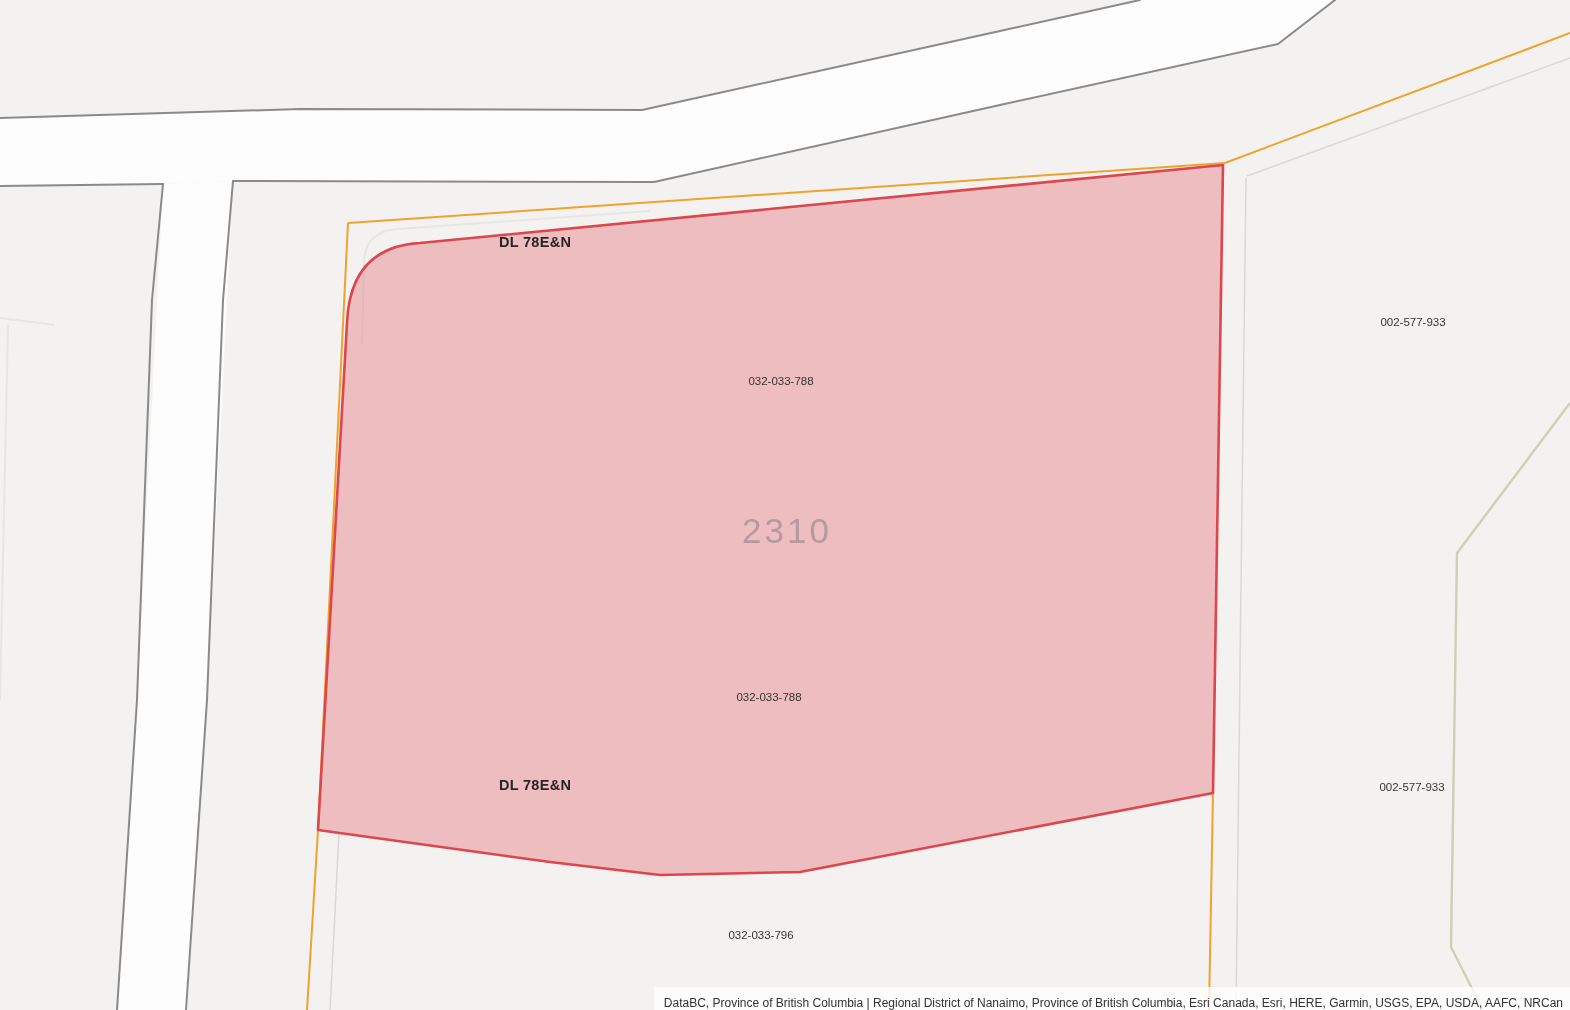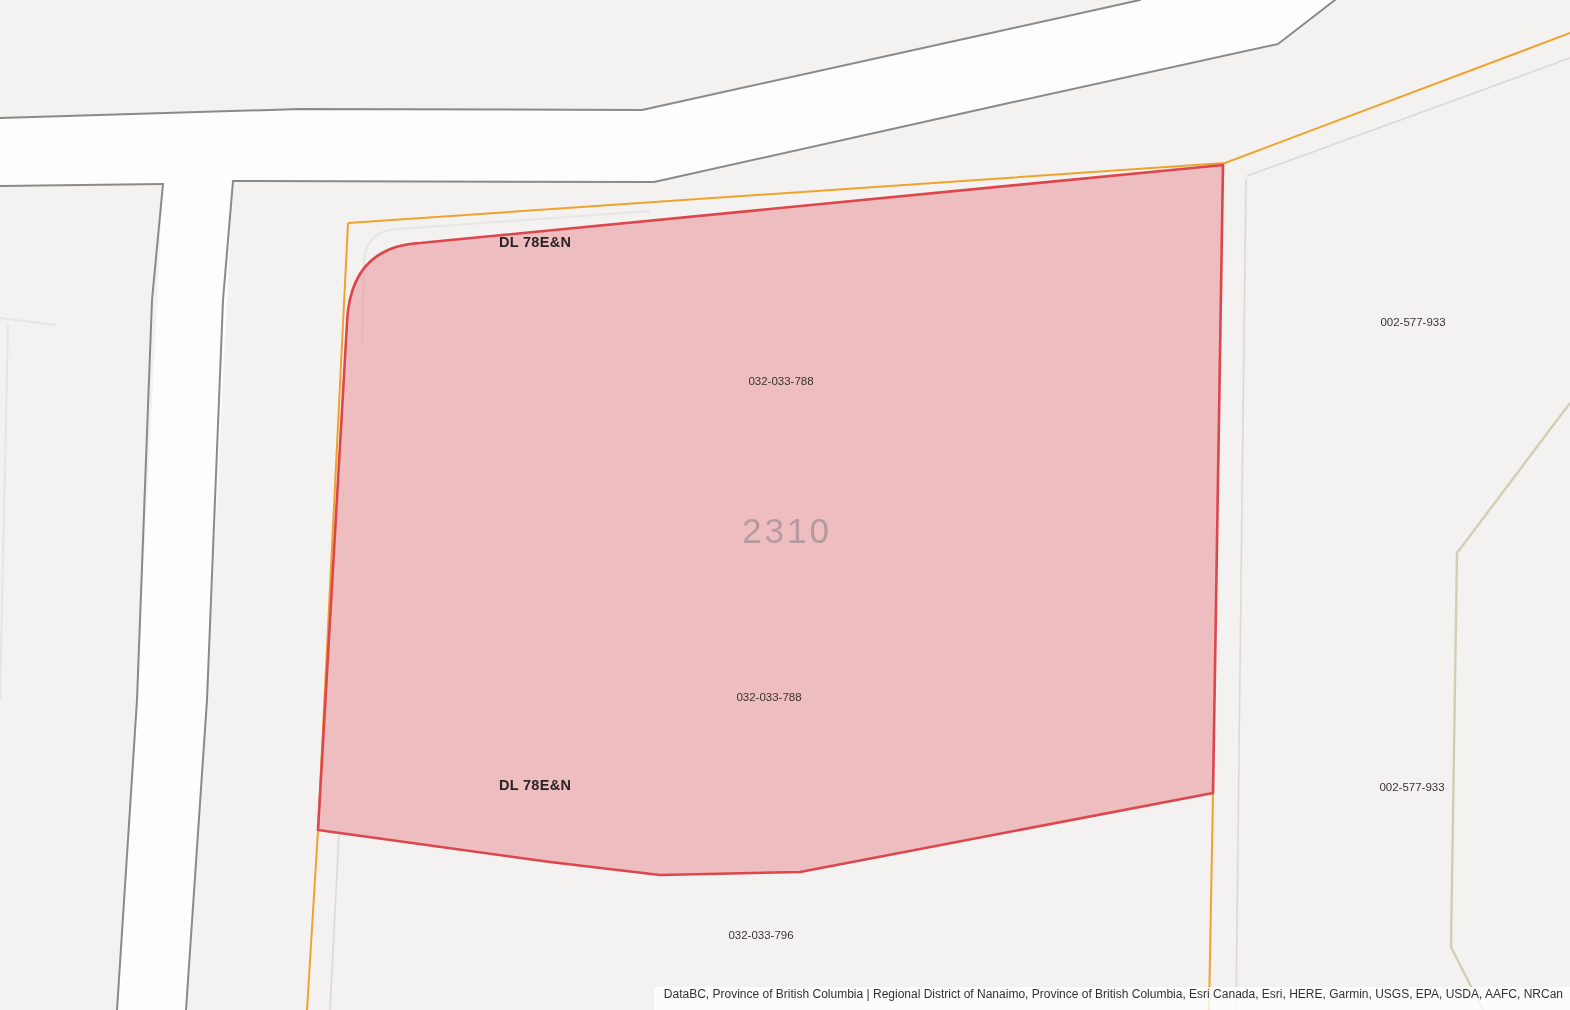--- a/index.html
+++ b/index.html
@@ -25,7 +25,7 @@
   .attribution-bar{
     position:absolute;right:0;bottom:0;height:23px;
     background:rgba(255,255,255,0.78);
-    display:flex;align-items:flex-start;
+    display:flex;align-items:flex-end;
     padding:0 7px 0 10px;
     font-size:12px;color:#323232;white-space:nowrap;
   }

